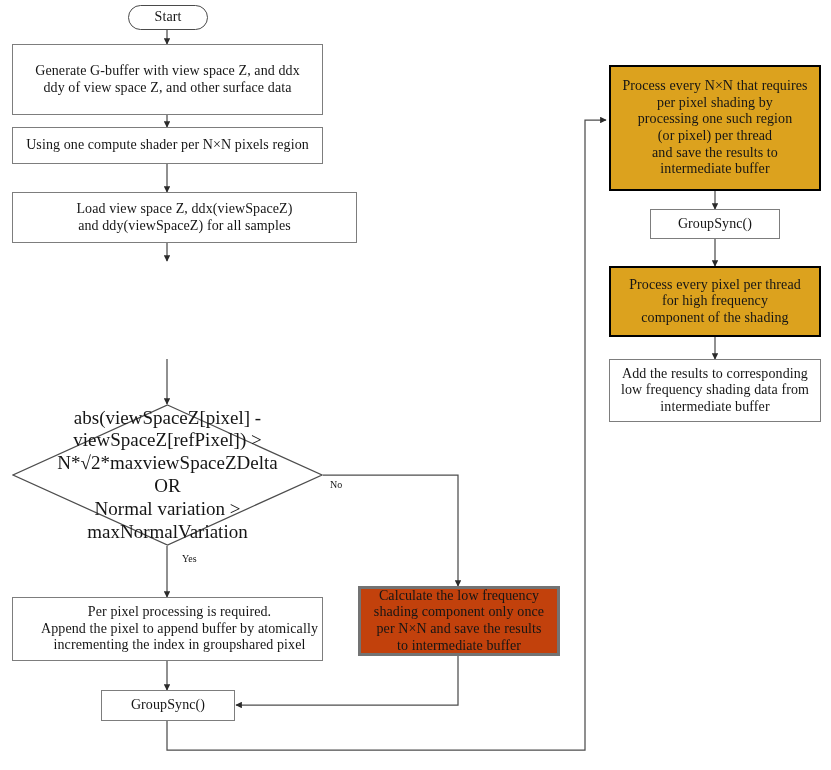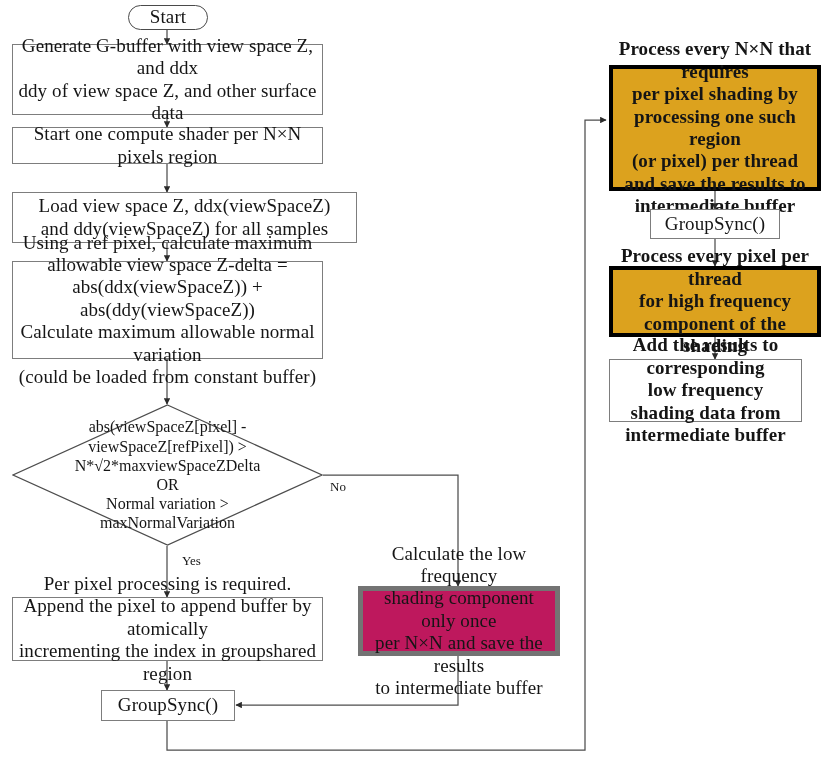--- a/index.html
+++ b/index.html
@@ -33,7 +33,7 @@
     justify-content: center;
     text-align: center;
     line-height: 1.18;
-    font-size: 19px;
+    font-size: 14px;
     white-space: pre-line;
     padding: 2px 4px;
     letter-spacing: 0.1px;

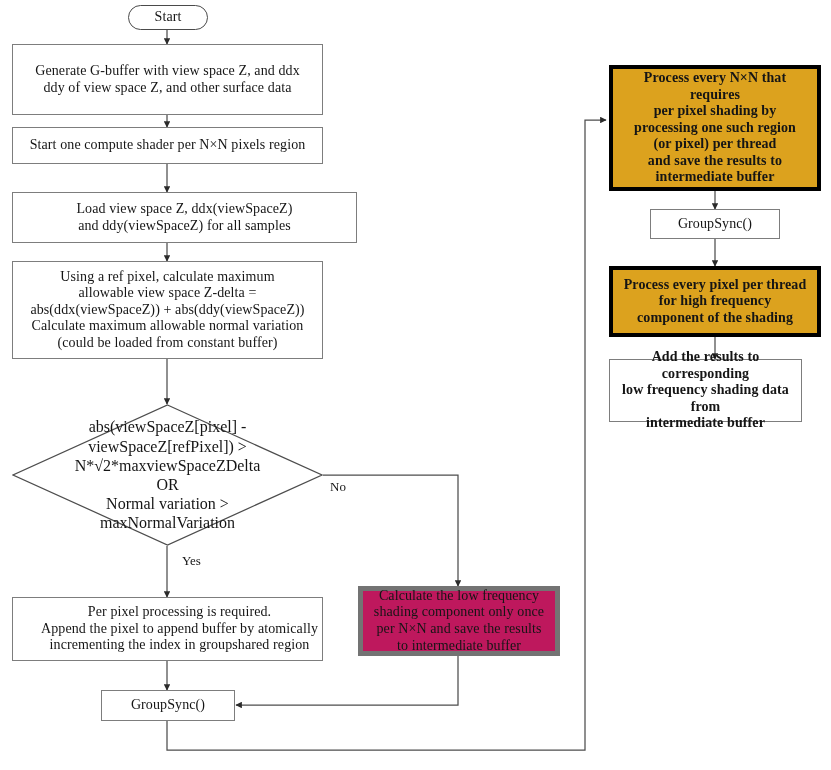--- a/index.html
+++ b/index.html
@@ -44,8 +44,7 @@
   }
   .node.orange {
     background: #dca21e;
-    border: 4px solid #000000;
-    font-weight: bold;
+    border: 2px solid #000000;
   }
   .node.green {
     background: #be185d;

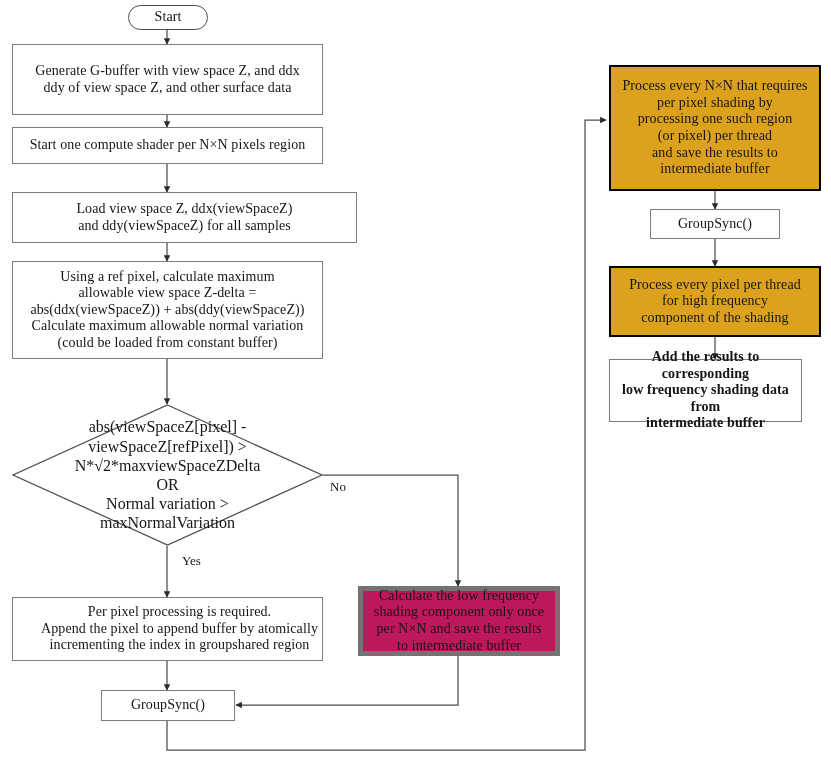--- a/index.html
+++ b/index.html
@@ -119,7 +119,7 @@
   <div class="node" style="left:12px; top:44px; width:311px; height:71px;">Generate G-buffer with view space Z, and ddx
 ddy of view space Z, and other surface data</div>
 
-  <div class="node" style="left:12px; top:127px; width:311px; height:37px;">Start one compute shader per N×N pixels region</div>
+  <div class="node" style="left:12px; top:127px; width:311px; height:37px;">Using one compute shader per N×N pixels region</div>
 
   <div class="node" style="left:12px; top:192px; width:345px; height:51px;">Load view space Z, ddx(viewSpaceZ)
 and ddy(viewSpaceZ) for all samples</div>

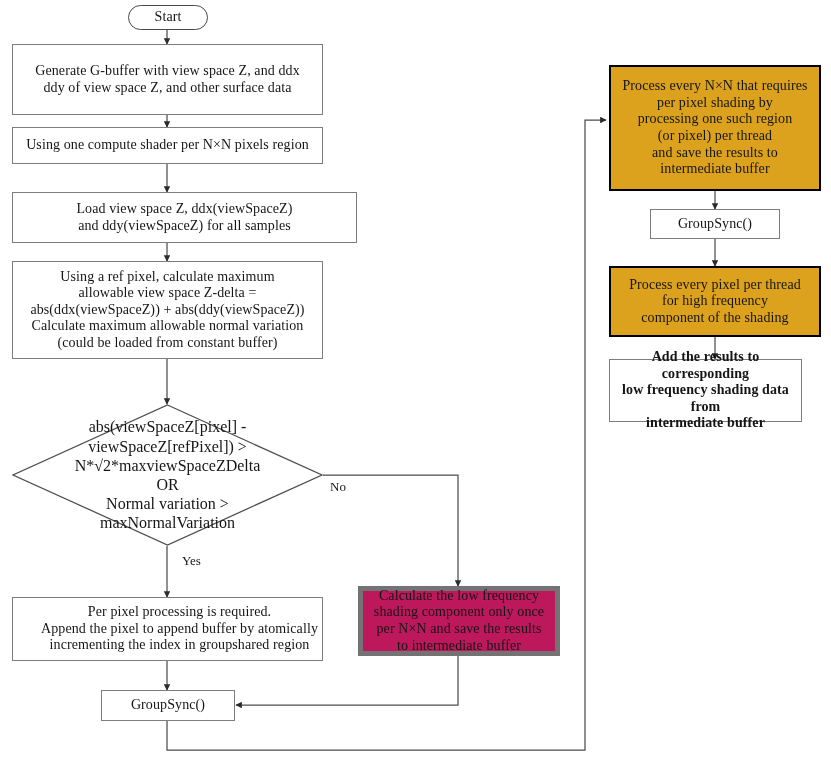--- a/index.html
+++ b/index.html
@@ -124,11 +124,6 @@
   <div class="node" style="left:12px; top:192px; width:345px; height:51px;">Load view space Z, ddx(viewSpaceZ)
 and ddy(viewSpaceZ) for all samples</div>
 
-  <div class="node" style="left:12px; top:261px; width:311px; height:98px;">Using a ref pixel, calculate maximum
-allowable view space Z-delta =
-abs(ddx(viewSpaceZ)) + abs(ddy(viewSpaceZ))
-Calculate maximum allowable normal variation
-(could be loaded from constant buffer)</div>
 
   <div class="diamond-wrap" style="left:12px; top:404px; width:311px; height:142px;">
     <svg width="311" height="142" viewBox="0 0 311 142">

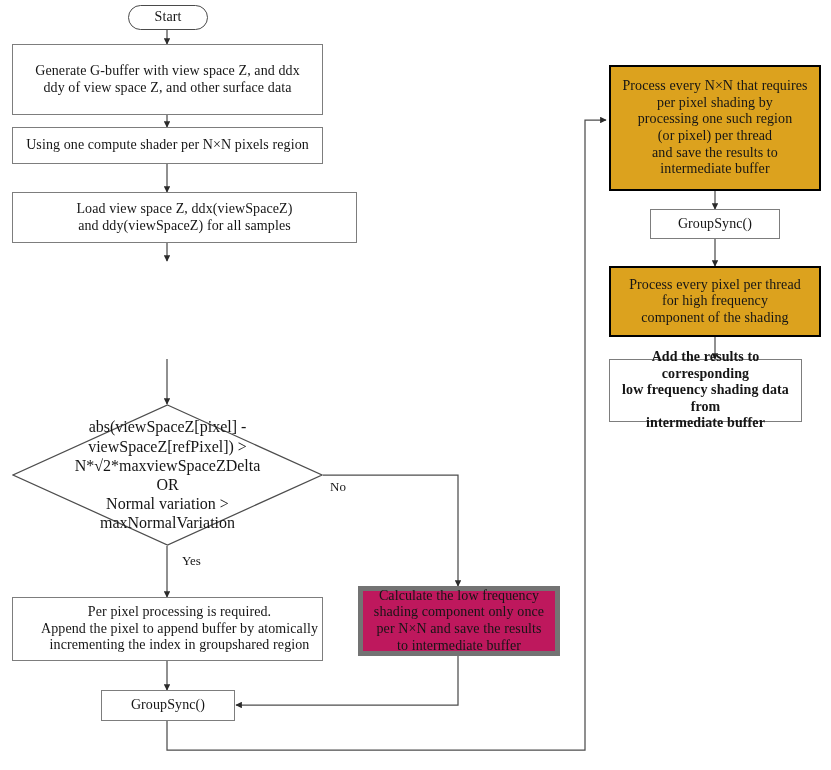--- a/index.html
+++ b/index.html
@@ -167,7 +167,7 @@
 for high frequency
 component of the shading</div>
 
-  <div class="node" style="left:609px; top:359px; width:193px; height:63px;font-weight:bold;">Add the results to corresponding
+  <div class="node" style="left:609px; top:359px; width:212px; height:63px;">Add the results to corresponding
 low frequency shading data from
 intermediate buffer</div>
 

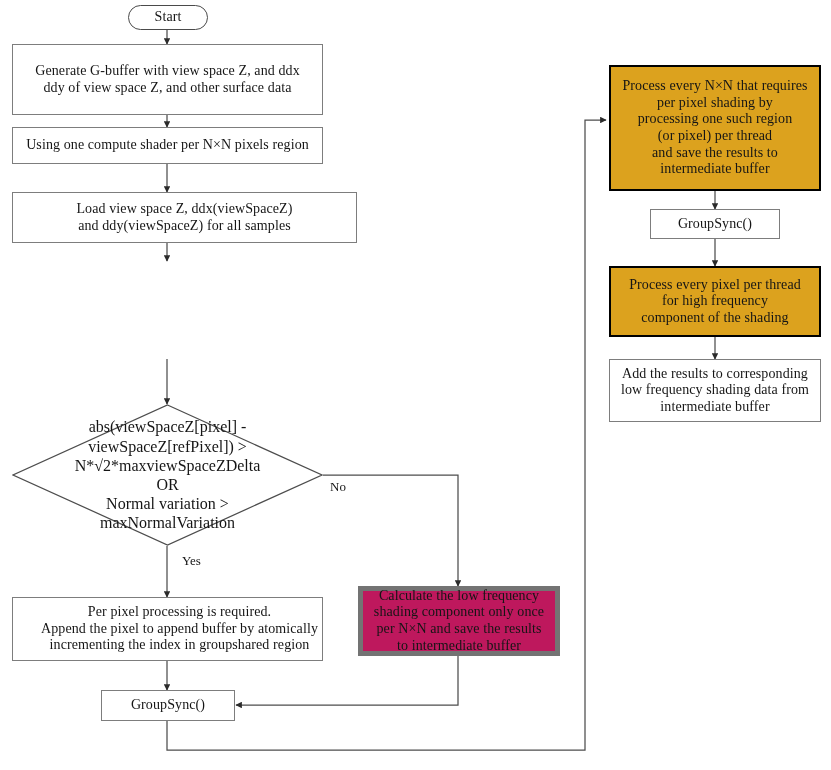--- a/index.html
+++ b/index.html
@@ -61,7 +61,7 @@
     align-items: center;
     justify-content: center;
     text-align: center;
-    font-size: 16px;
+    font-size: 19px;
     line-height: 1.2;
     color: #151515;
     white-space: pre-line;

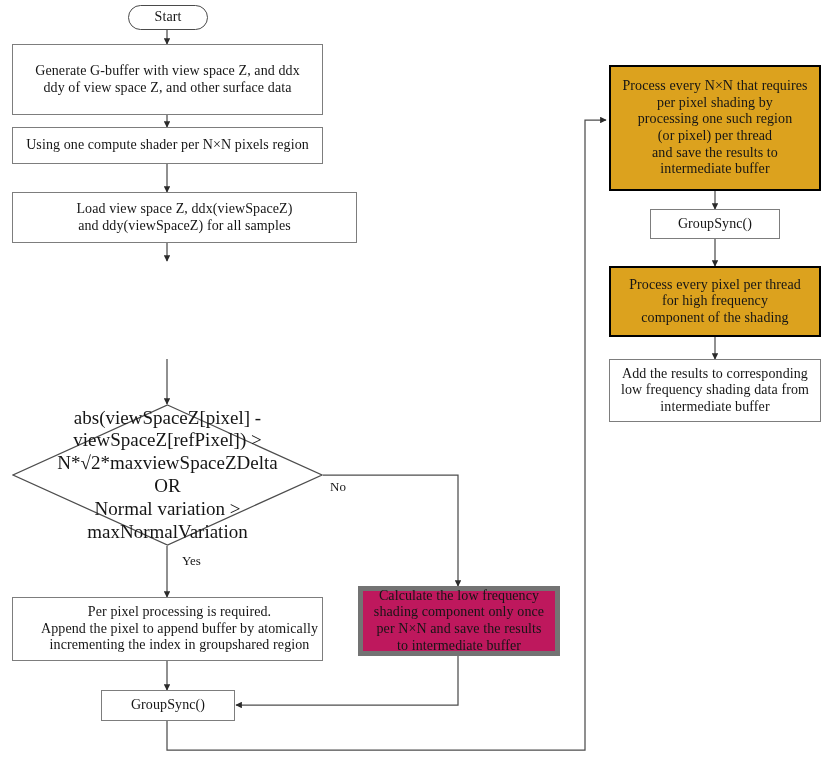--- a/index.html
+++ b/index.html
@@ -68,7 +68,7 @@
   }
   .edge-label {
     position: absolute;
-    font-size: 13px;
+    font-size: 10px;
     color: #151515;
   }
   .bold-inline { font-weight: normal; }

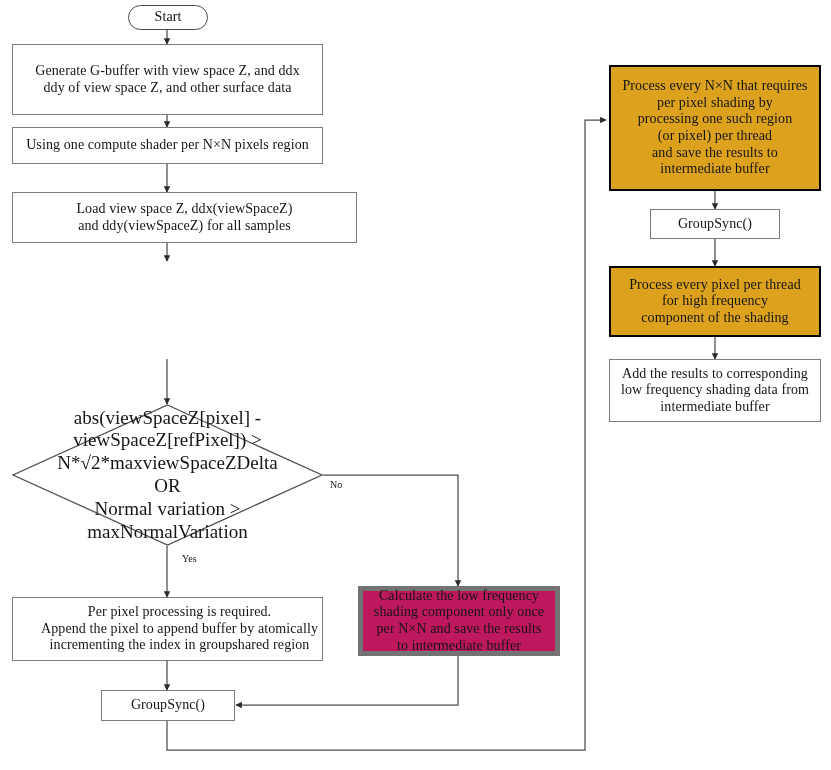--- a/index.html
+++ b/index.html
@@ -47,8 +47,8 @@
     border: 2px solid #000000;
   }
   .node.green {
-    background: #be185d;
-    border: 5px solid #737373;
+    background: #c2410c;
+    border: 3px solid #737373;
     font-family: Liberation Serif, serif;
   }
   .diamond-wrap {

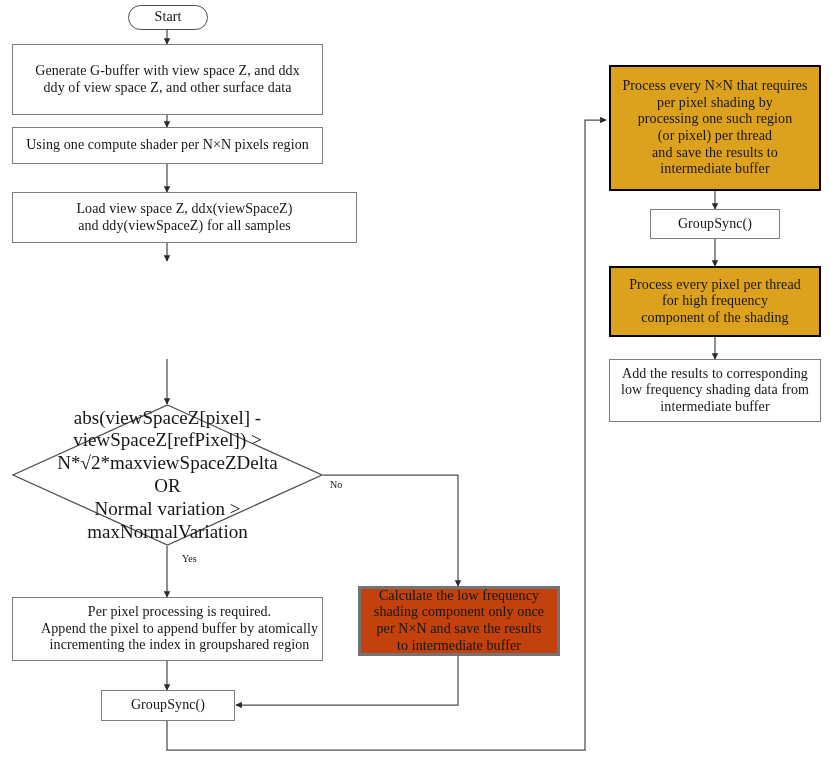--- a/index.html
+++ b/index.html
@@ -144,7 +144,7 @@
   <div class="node" style="left:12px; top:597px; width:311px; height:64px;justify-content:flex-end;">
     <span><span>Per pixel processing is required.
 Append the pixel to append buffer by atomically
-incrementing the index in </span><span class="bold-inline">groupshared</span><span> region</span></span>
+incrementing the index in </span><span class="bold-inline">groupshared</span><span> pixel</span></span>
   </div>
 
   <div class="node" style="left:101px; top:690px; width:134px; height:31px;">GroupSync()</div>

